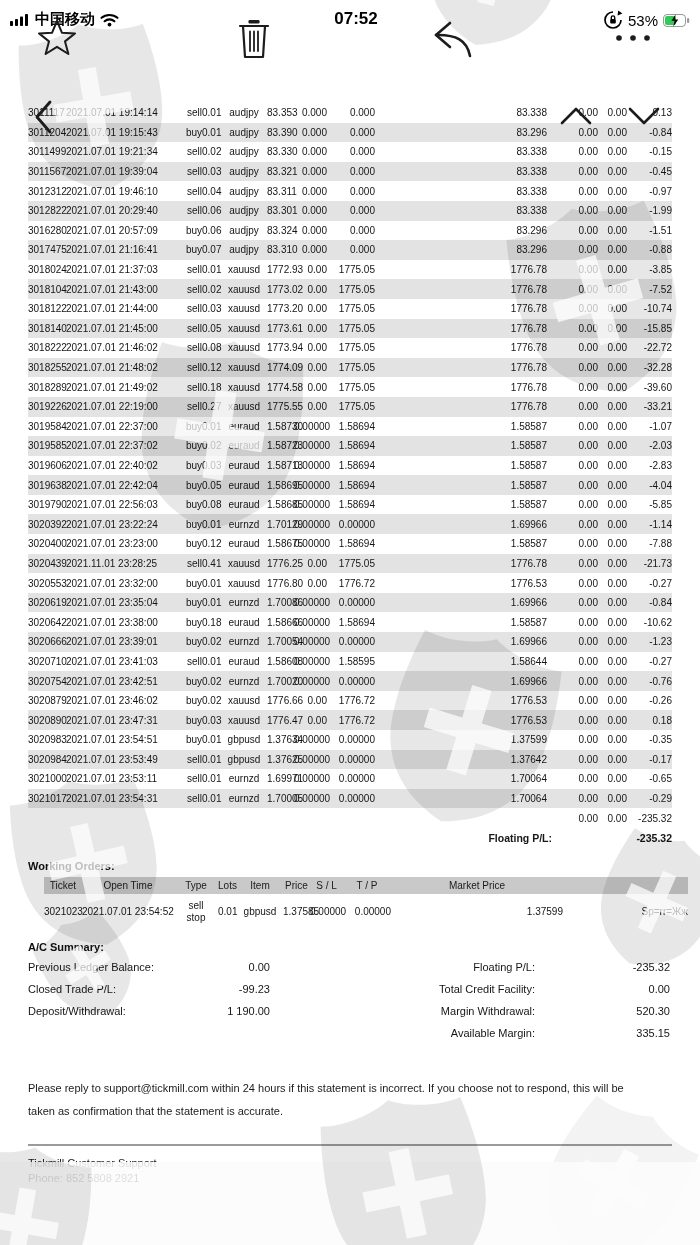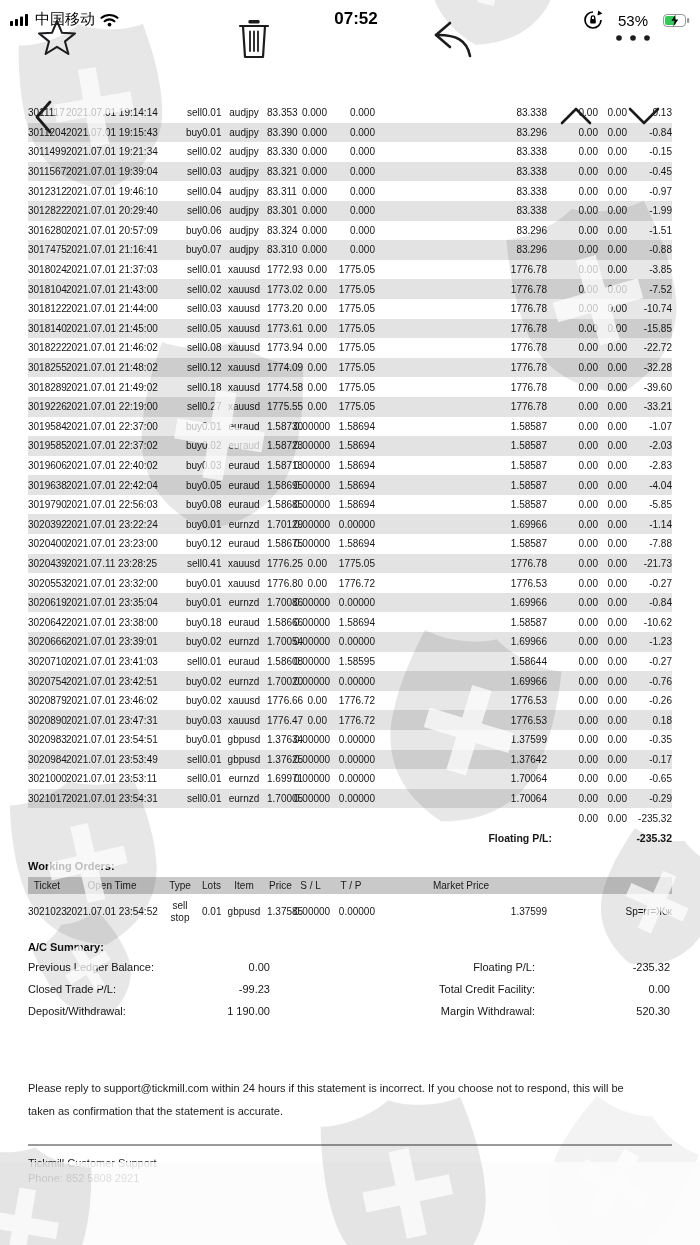--- a/index.html
+++ b/index.html
@@ -9,7 +9,7 @@
   
   .statusbar{position:absolute;top:0;left:0;width:700px;height:44px;z-index:60;}
   .sb-left{position:absolute;left:10px;top:10px;display:flex;align-items:center;gap:5px;}
-  .carrier{font-size:15px;color:#000;}
+  .carrier{font-size:15px;color:#000;font-weight:bold;}
   .sb-time{position:absolute;left:12px;right:0;top:9px;text-align:center;font-size:17px;font-weight:700;color:#000;}
   .sb-right{position:absolute;right:10px;top:10px;display:flex;align-items:center;gap:15px;}
   .pct{font-size:15px;color:#000;}

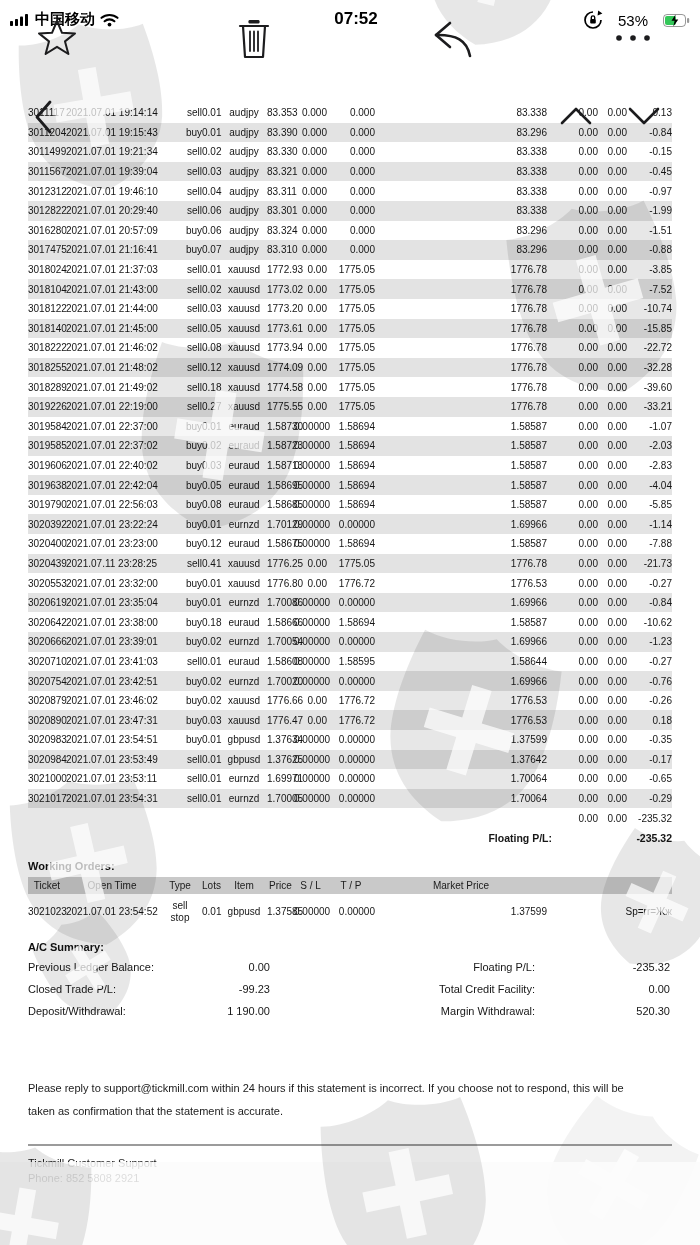--- a/index.html
+++ b/index.html
@@ -11,7 +11,7 @@
   .sb-left{position:absolute;left:10px;top:10px;display:flex;align-items:center;gap:5px;}
   .carrier{font-size:15px;color:#000;font-weight:bold;}
   .sb-time{position:absolute;left:12px;right:0;top:9px;text-align:center;font-size:17px;font-weight:700;color:#000;}
-  .sb-right{position:absolute;right:10px;top:10px;display:flex;align-items:center;gap:15px;}
+  .sb-right{position:absolute;right:10px;top:10px;display:flex;align-items:center;gap:5px;}
   .pct{font-size:15px;color:#000;}
 
   

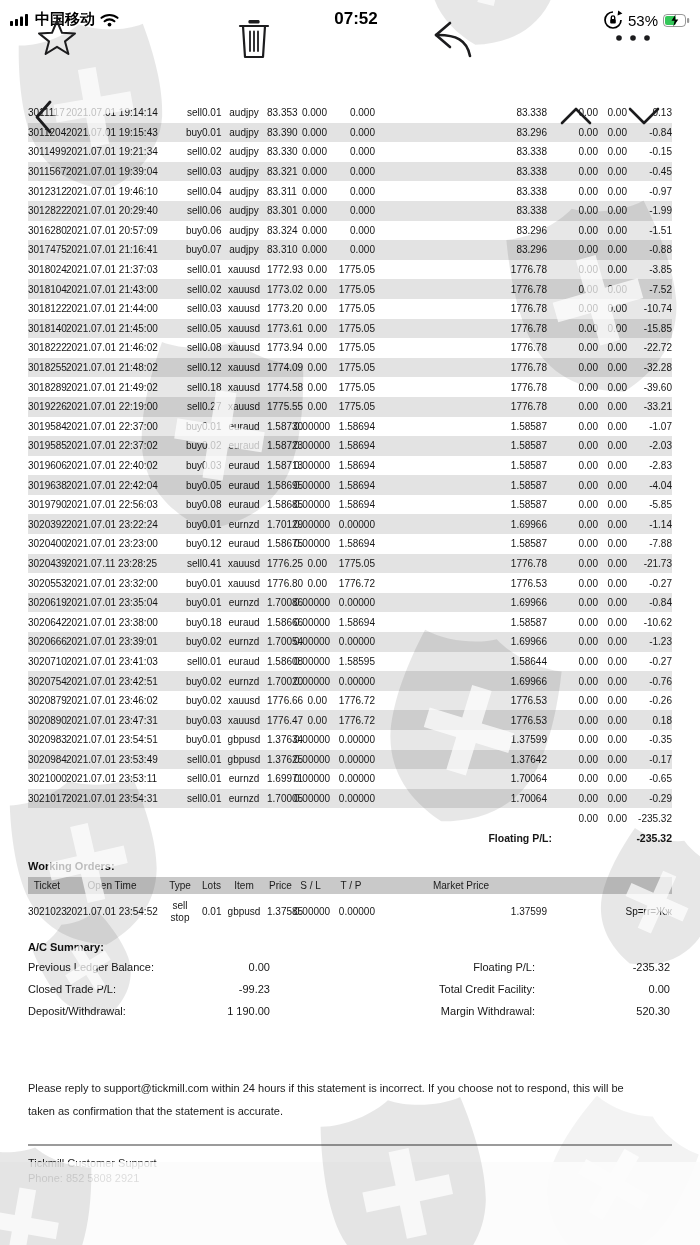--- a/index.html
+++ b/index.html
@@ -536,7 +536,7 @@
           </tr>
           <tr>
             <td class="c0">3020439</td>
-            <td class="c1">2021.07.11 23:28:25</td>
+            <td class="c1">2021.11.01 23:28:25</td>
             <td class="c2">sell</td>
             <td class="c3">0.41</td>
             <td class="c4">xauusd</td>

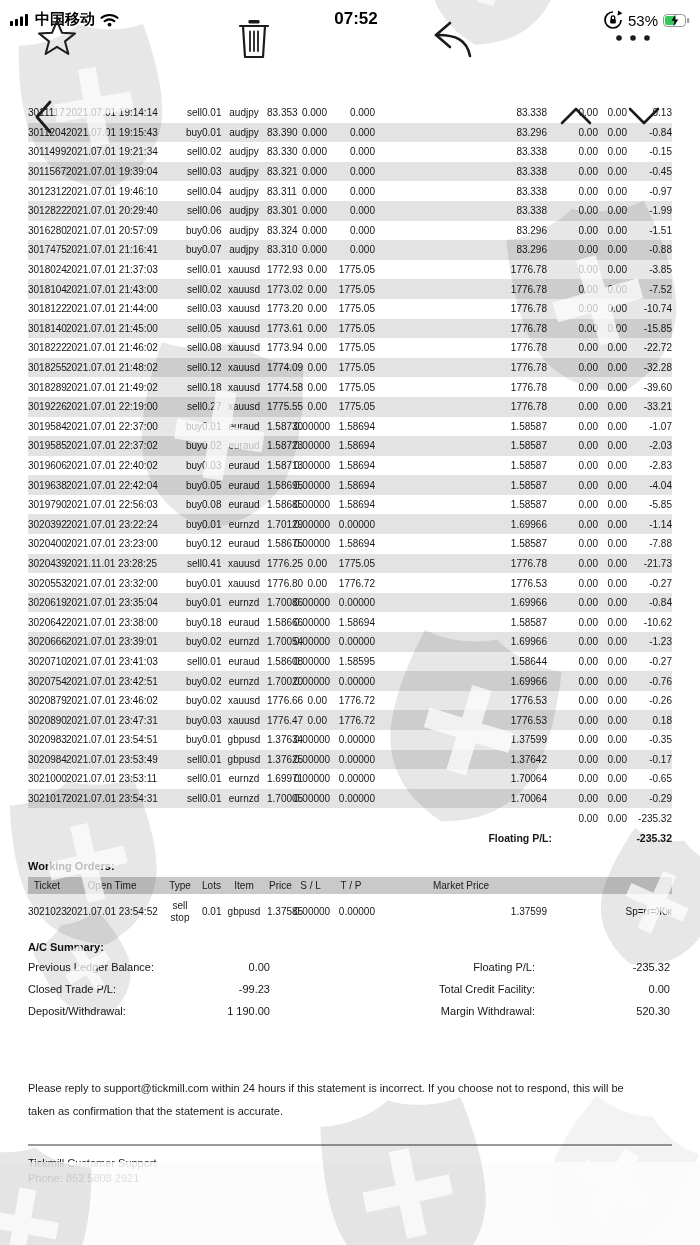--- a/index.html
+++ b/index.html
@@ -38,7 +38,7 @@
 
   .sec-title{margin:11px 0 0 28px;font-size:11px;font-weight:700;color:#111;}
 
-  table.wo{border-collapse:collapse;table-layout:fixed;width:644px;margin:5px 0 0 28px;font-size:10px;}
+  table.wo{border-collapse:collapse;table-layout:fixed;width:644px;margin:5px 0 0 44px;font-size:10px;}
   table.wo th{background:#c9c9c9;height:17px;font-weight:400;color:#1b1b1b;text-align:center;padding:0;white-space:nowrap;}
   table.wo td{height:36px;padding:0;vertical-align:middle;color:#151515;white-space:nowrap;}
   table.wo td.c2{white-space:pre-line;text-align:center;line-height:1.15;}

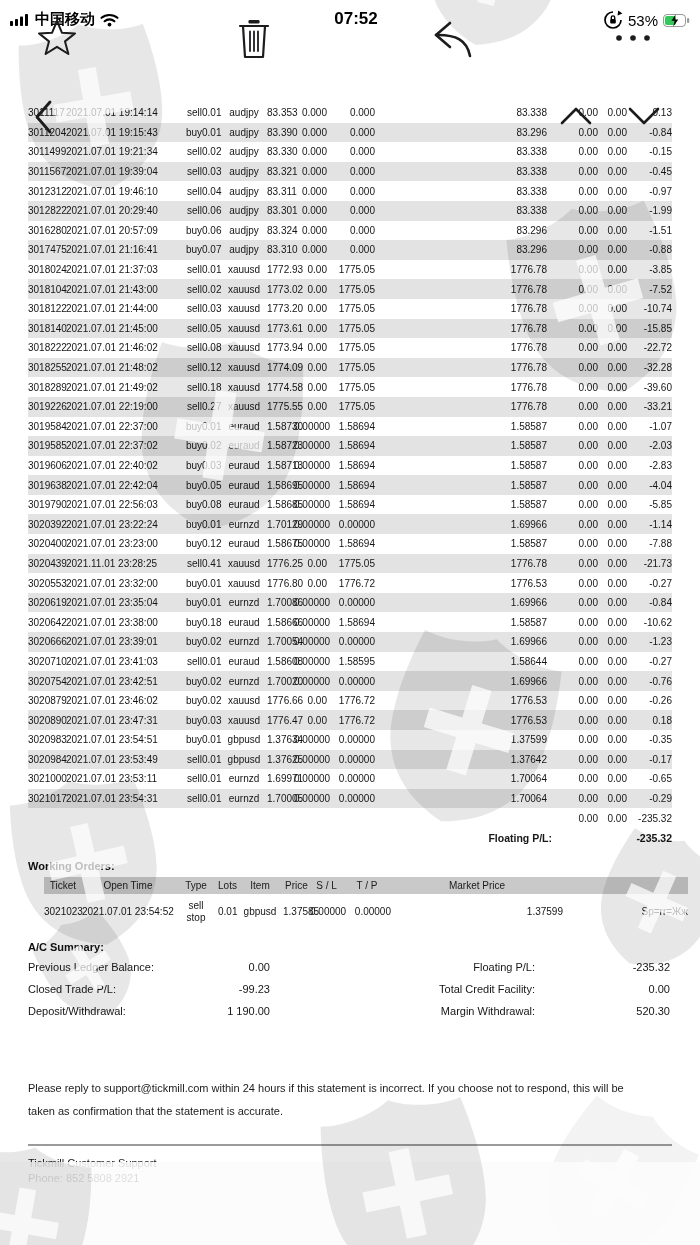--- a/index.html
+++ b/index.html
@@ -842,6 +842,10 @@
             <span class="lab">Margin Withdrawal:</span>
             <span class="val">520.30</span>
           </div>
+          <div class="srow">
+            <span class="lab">Available Margin:</span>
+            <span class="val">335.15</span>
+          </div>
         </div>
     </div>
 

